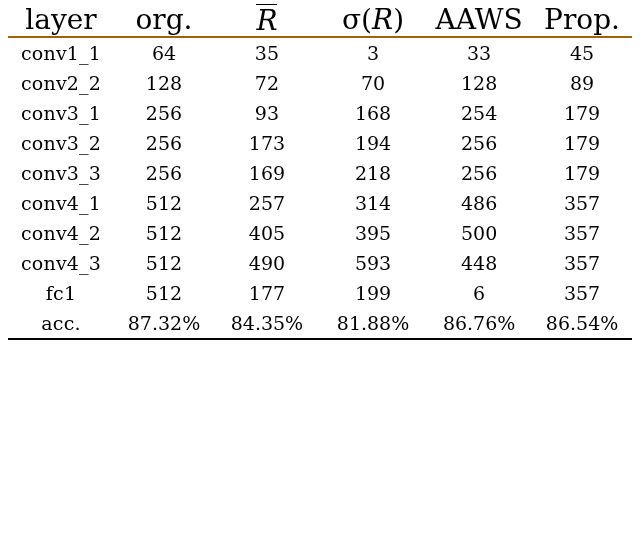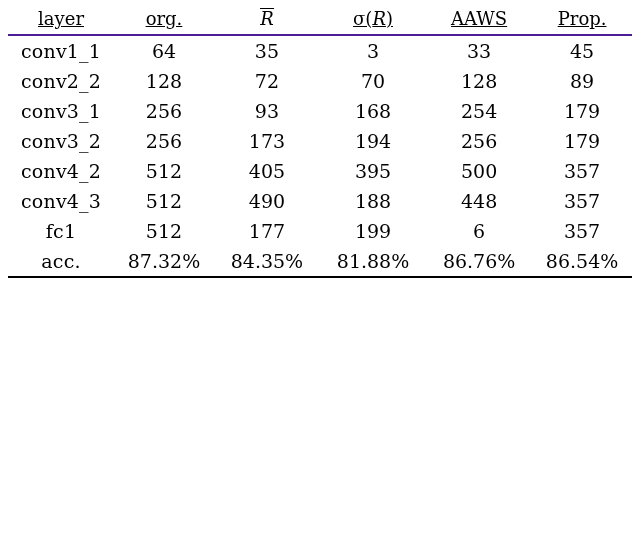--- a/index.html
+++ b/index.html
@@ -44,8 +44,7 @@
   thead th {
     height: 36px;
     line-height: 36px;
-    font-size: 18px;
-    text-decoration: underline;
+    font-size: 28px;
   }
   .rule-top td {
     border-top: 2px solid #4c1d95;

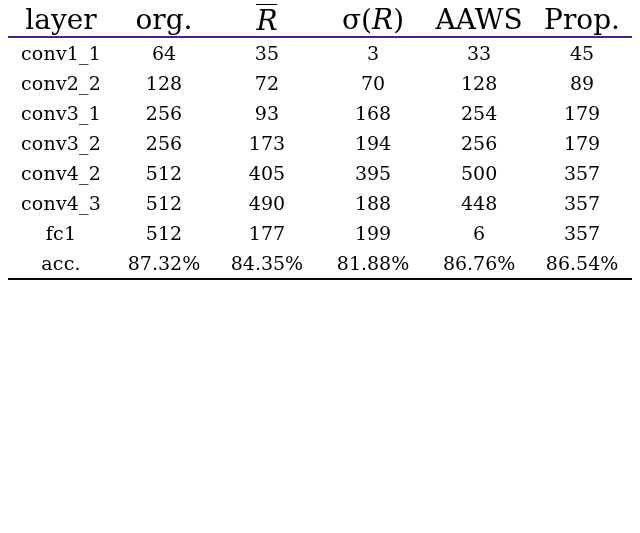--- a/index.html
+++ b/index.html
@@ -47,7 +47,7 @@
     font-size: 28px;
   }
   .rule-top td {
-    border-top: 2px solid #4c1d95;
+    border-top: 2px solid #a16207;
   }
   .rule-mid td {
     border-top: 1px solid #000;

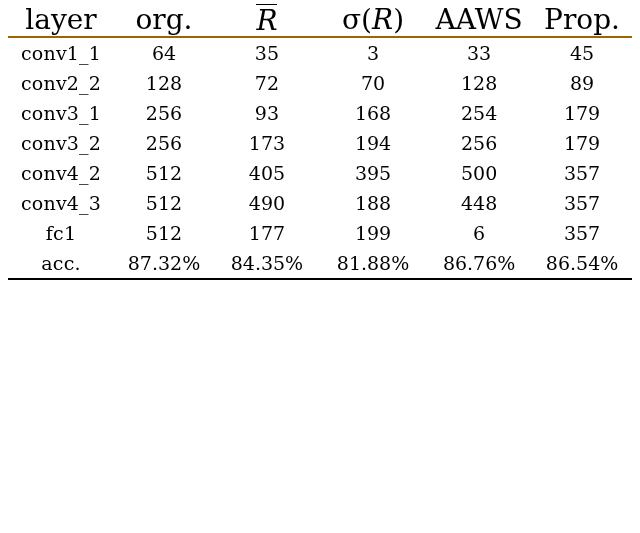--- a/index.html
+++ b/index.html
@@ -127,6 +127,14 @@
           <td>179</td>
         </tr>
         <tr>
+          <td class="layer-cell">conv3_3</td>
+          <td>256</td>
+          <td>169</td>
+          <td>218</td>
+          <td>256</td>
+          <td>179</td>
+        </tr>
+        <tr>
           <td class="layer-cell">conv4_2</td>
           <td>512</td>
           <td>405</td>

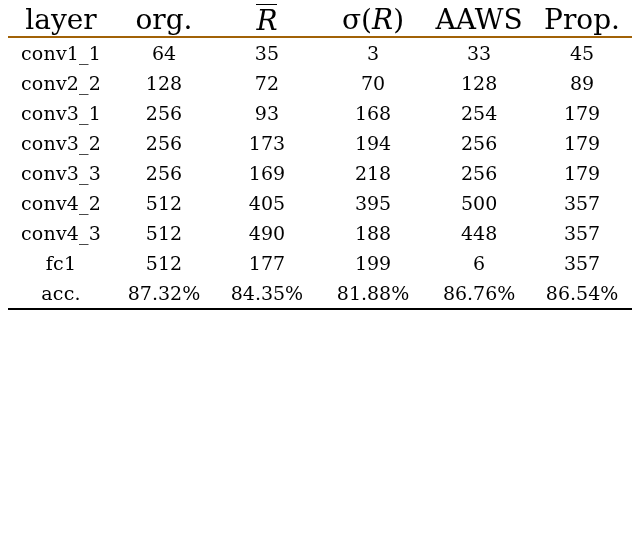--- a/index.html
+++ b/index.html
@@ -135,6 +135,14 @@
           <td>179</td>
         </tr>
         <tr>
+          <td class="layer-cell">conv4_1</td>
+          <td>512</td>
+          <td>257</td>
+          <td>314</td>
+          <td>486</td>
+          <td>357</td>
+        </tr>
+        <tr>
           <td class="layer-cell">conv4_2</td>
           <td>512</td>
           <td>405</td>

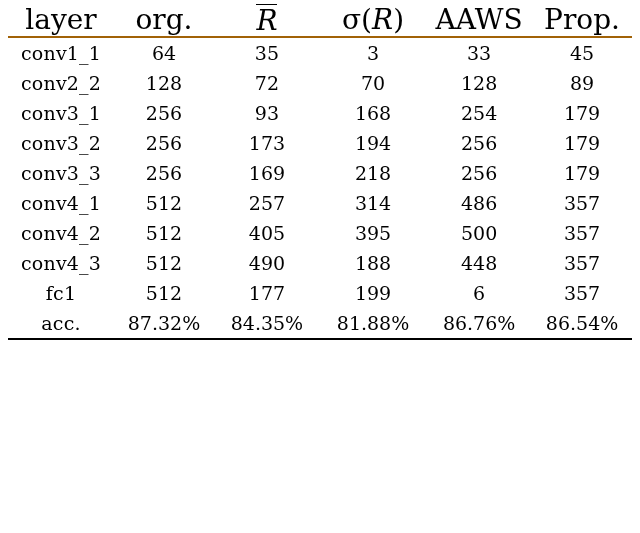--- a/index.html
+++ b/index.html
@@ -154,7 +154,7 @@
           <td class="layer-cell">conv4_3</td>
           <td>512</td>
           <td>490</td>
-          <td>188</td>
+          <td>593</td>
           <td>448</td>
           <td>357</td>
         </tr>

